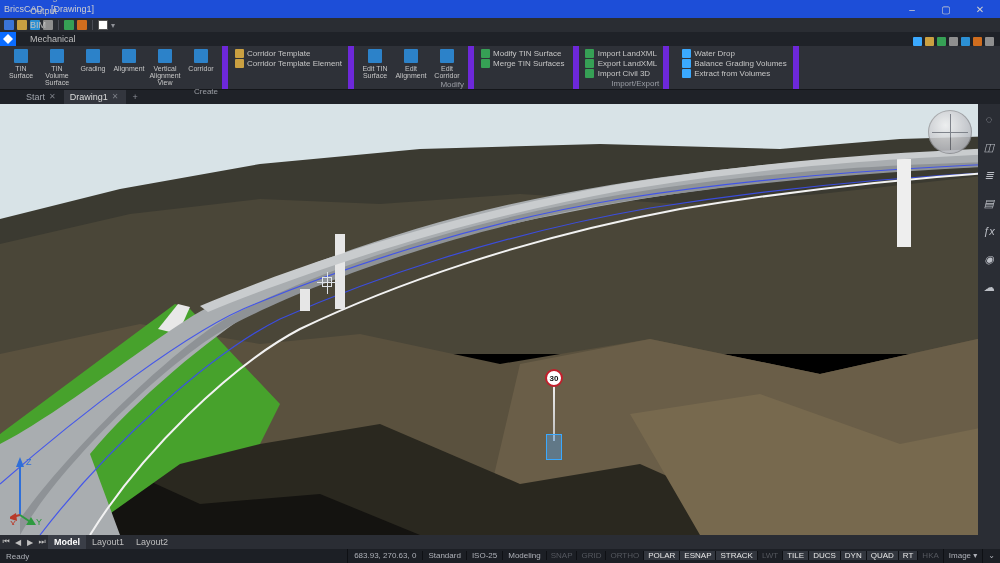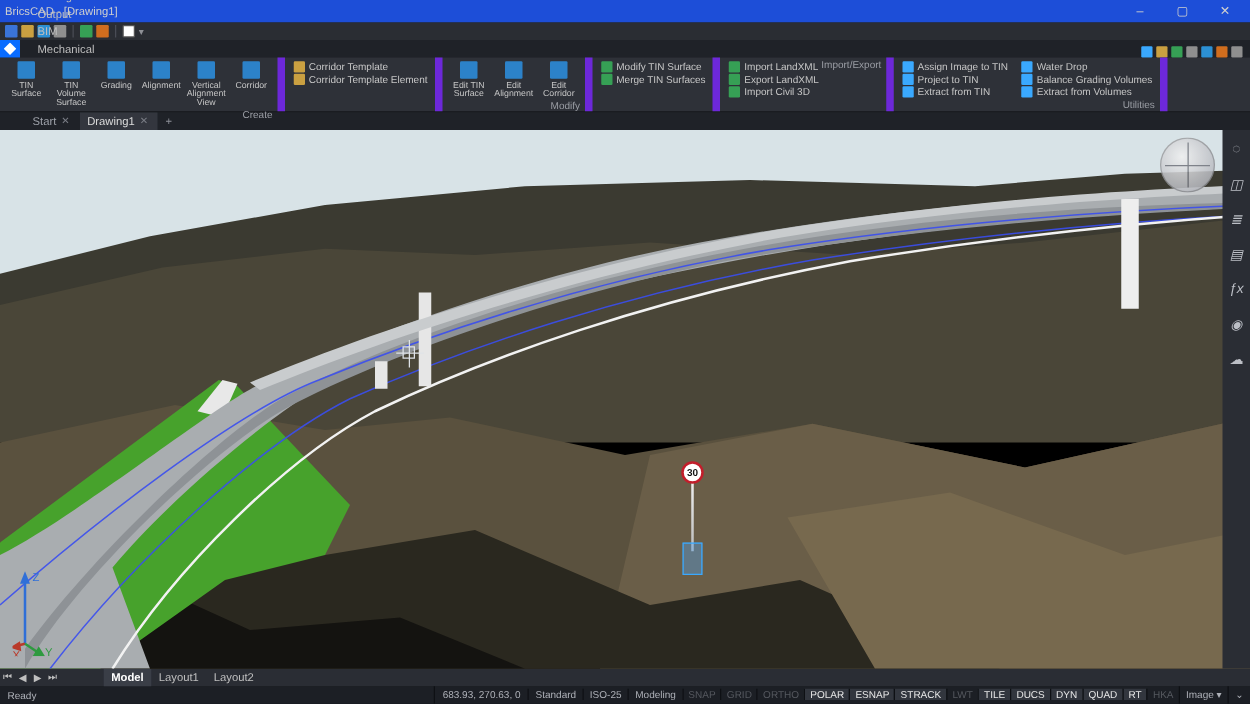--- a/index.html
+++ b/index.html
@@ -211,7 +211,7 @@
     <div class="gtitle">Modify</div>
   </div>
 
-  <div class="ribgroup" style="flex-direction:column">
+  <div class="ribgroup" style="flex-direction:row">
     <div class="rb-col" id="modify-rows">
         <div class="rb-row">
           <span class="ic">

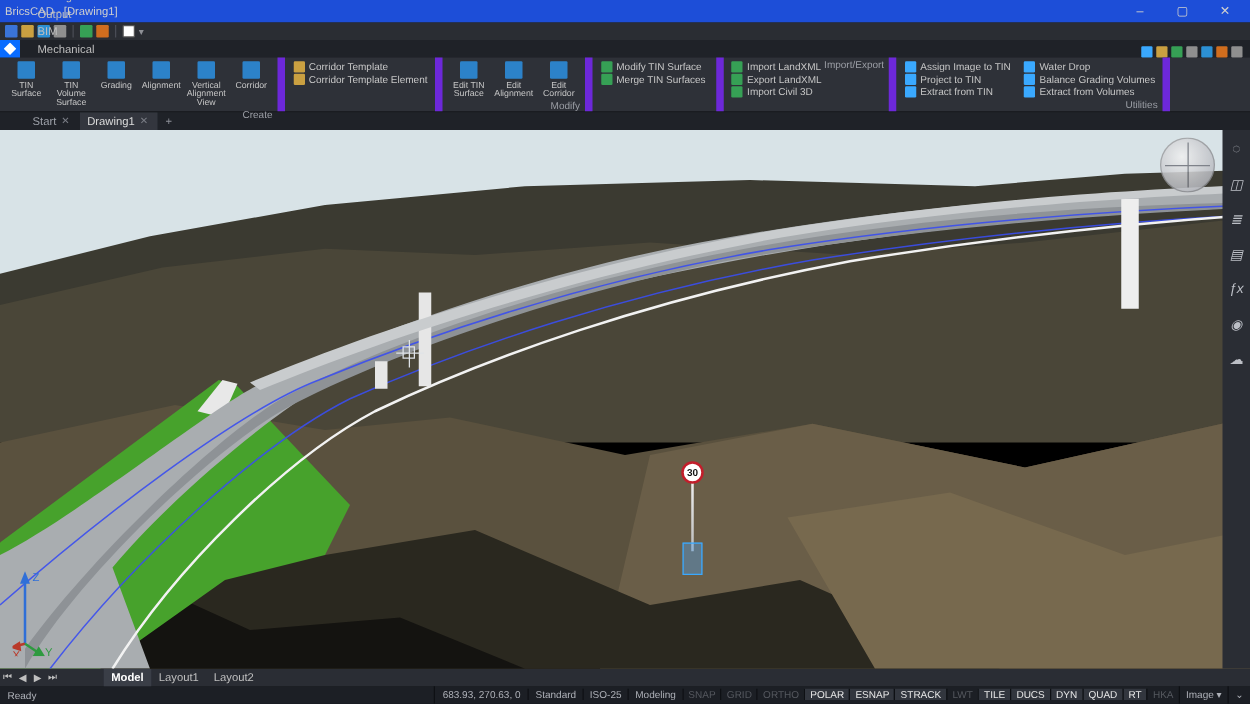--- a/index.html
+++ b/index.html
@@ -229,7 +229,7 @@
     <div class="gtitle">&nbsp;</div>
   </div>
 
-  <div class="ribgroup" style="flex-direction:row">
+  <div class="ribgroup" style="flex-direction:column">
     <div class="rb-col" id="impexp-rows">
         <div class="rb-row">
           <span class="ic">

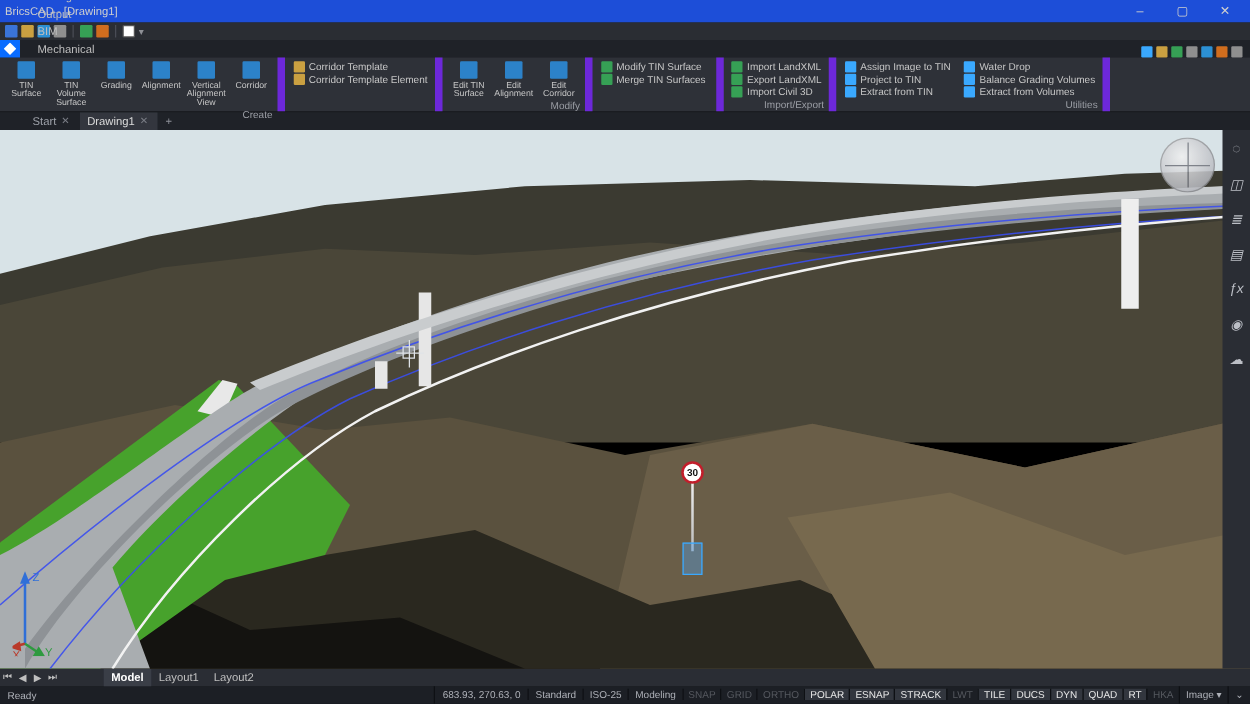--- a/index.html
+++ b/index.html
@@ -255,26 +255,6 @@
 
   <div class="ribgroup" style="flex-direction:column">
     <div style="display:flex">
-      <div class="rb-col" id="util-rows-a">
-          <div class="rb-row">
-            <span class="ic">
-              <span class="pix" style="width:9px;height:9px;background:#3aa9ff"></span>
-            </span>
-            <span>Assign Image to TIN</span>
-          </div>
-          <div class="rb-row">
-            <span class="ic">
-              <span class="pix" style="width:9px;height:9px;background:#3aa9ff"></span>
-            </span>
-            <span>Project to TIN</span>
-          </div>
-          <div class="rb-row">
-            <span class="ic">
-              <span class="pix" style="width:9px;height:9px;background:#3aa9ff"></span>
-            </span>
-            <span>Extract from TIN</span>
-          </div>
-        </div>
       <div class="rb-col" id="util-rows-b" style="margin-left:6px">
           <div class="rb-row">
             <span class="ic">

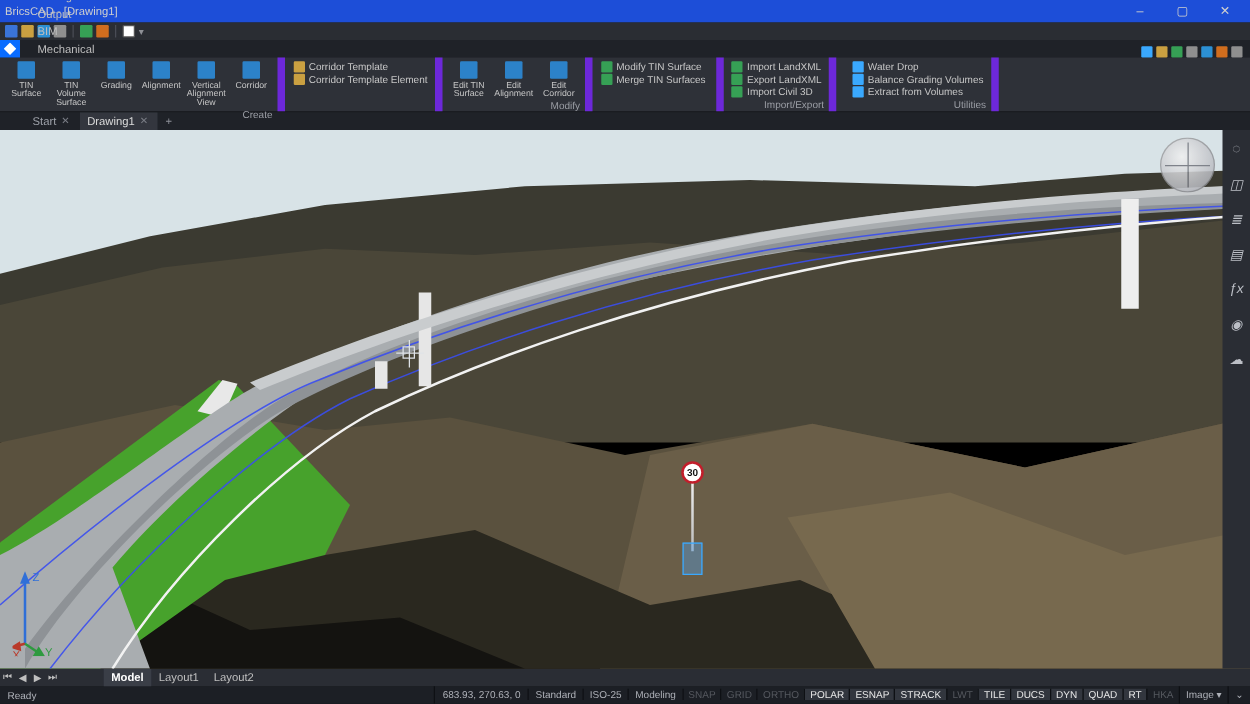--- a/index.html
+++ b/index.html
@@ -276,7 +276,6 @@
           </div>
         </div>
     </div>
-    <div class="gtitle">Utilities</div>
   </div>
 
 </div>

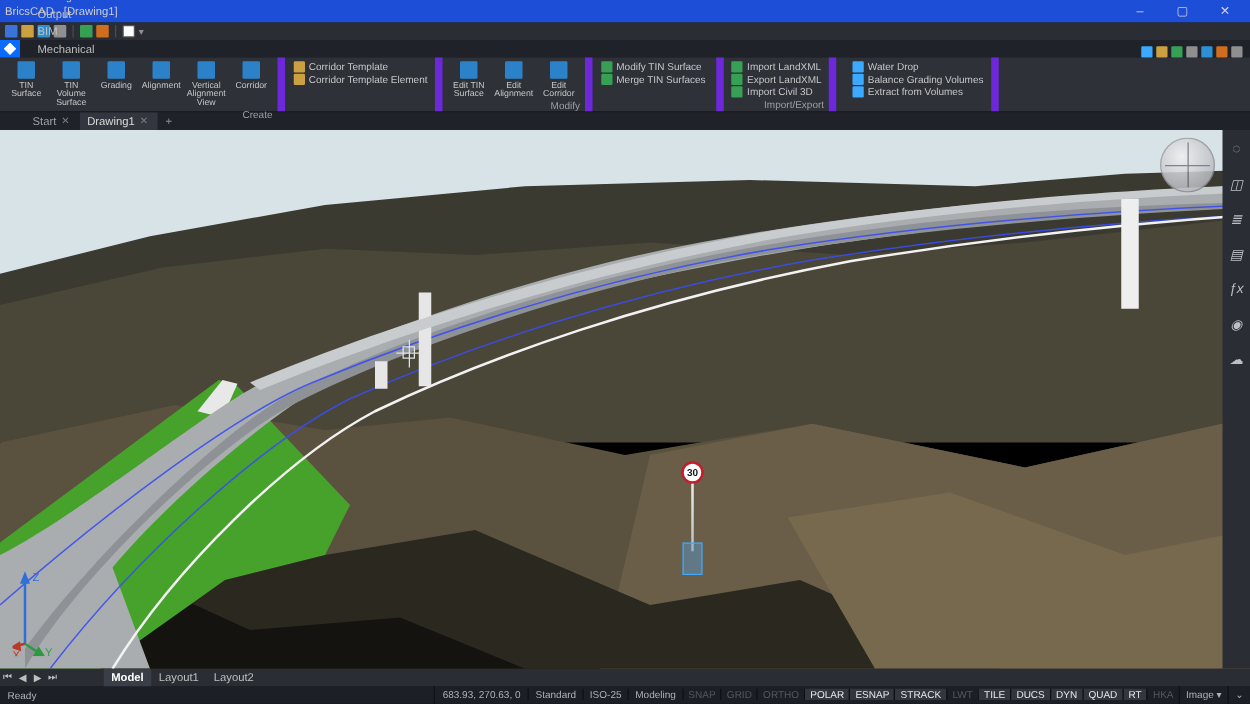--- a/index.html
+++ b/index.html
@@ -52,7 +52,7 @@
 .modelbar { height: 14px; background: #2a2d34; display: flex; align-items: center; font-size: 9px; color: #bfbfbf; }
 .mb-btn { width: 12px; height: 14px; display: flex; align-items: center; justify-content: center; color: #bfbfbf; cursor: pointer; font-size: 8px; }
 .mb-tab { padding: 0 6px; height: 14px; line-height: 14px; cursor: pointer; }
-.mb-tab.active { background: #3a3e47; color: #fff; font-weight: 600; margin-left: 35px; }
+.mb-tab.active { background: #3a3e47; color: #fff; font-weight: 600; }
 
 .statusbar { height: 14px; background: #1c1f25; display: flex; align-items: center; font-size: 8px; color: #aeb1b8; }
 .statusbar .ready { padding: 0 6px; }

